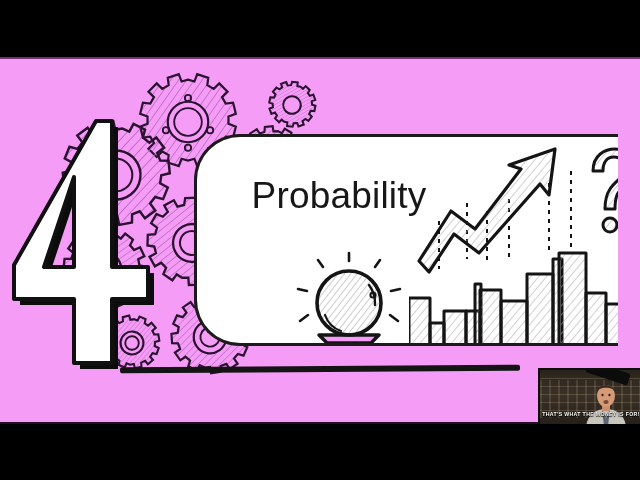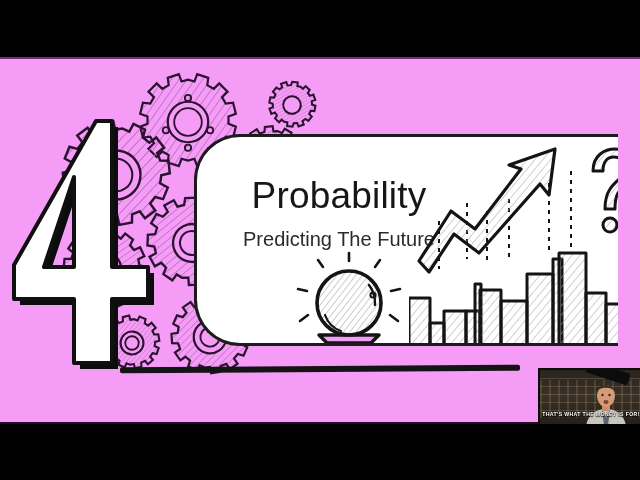--- a/index.html
+++ b/index.html
@@ -174,7 +174,6 @@
     <div id="card">
 
       <div id="card-title">Probability</div>
-      <div id="card-sub">Predicting The Future</div>
 
       <div id="ball">
         <svg viewBox="0 0 108 96" xmlns="http://www.w3.org/2000/svg">

